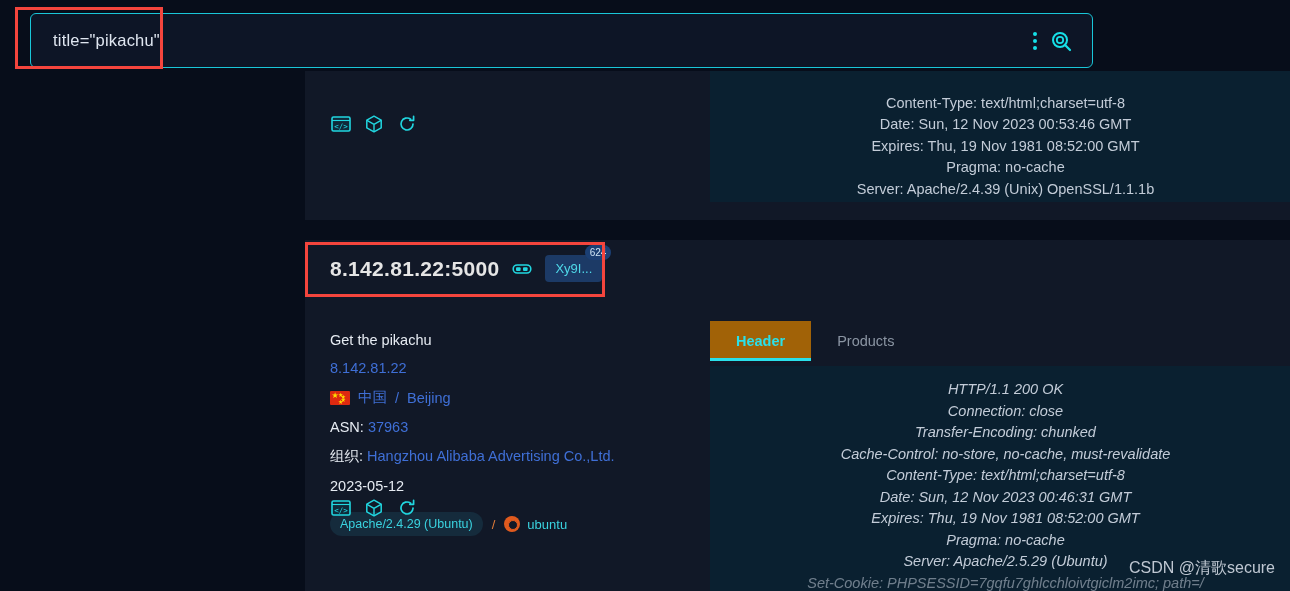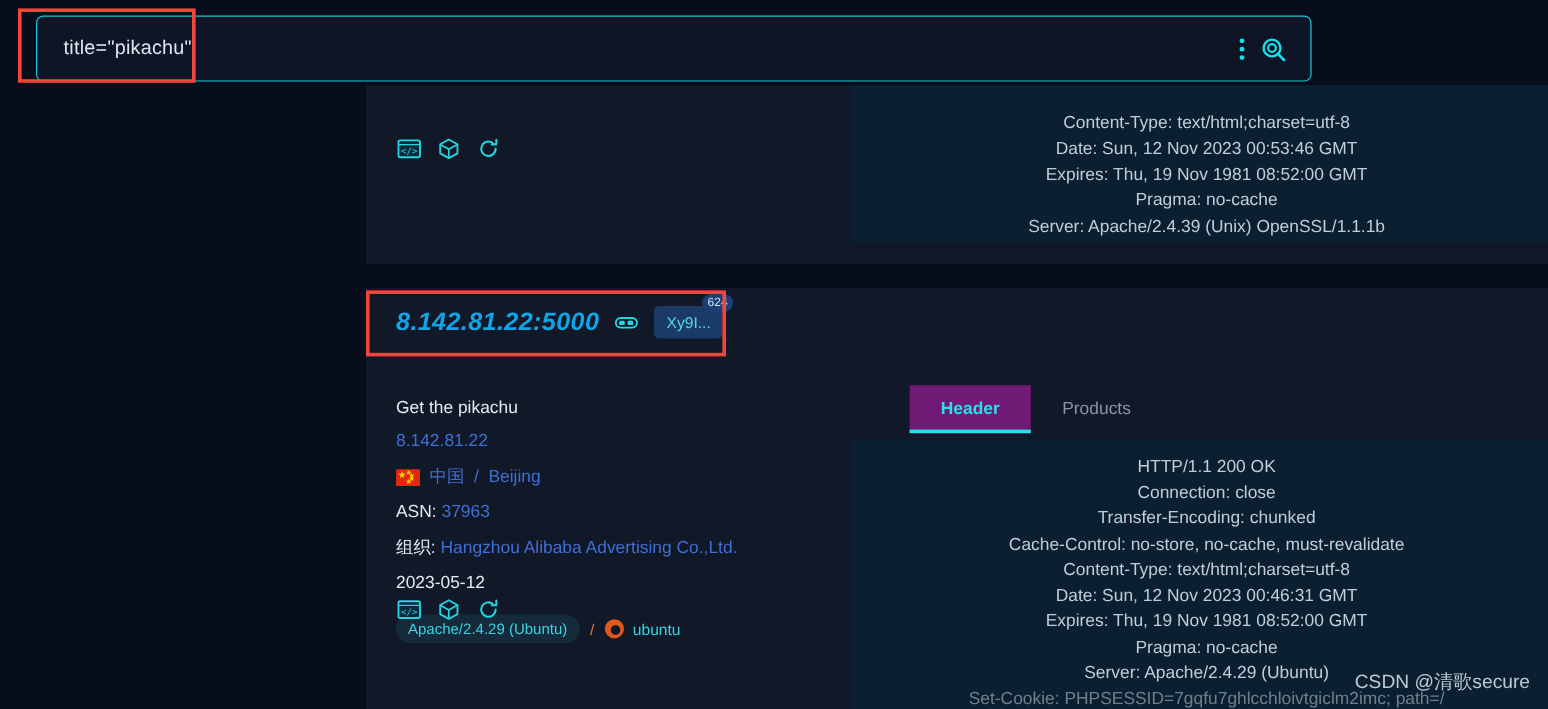--- a/index.html
+++ b/index.html
@@ -77,9 +77,8 @@
     display: flex; align-items: center; padding-left: 25px; gap: 13px;
   }
   .ip-text {
-    color: #0ea5e9; font-size: 21px; font-weight: bold; letter-spacing: .3px;
+    color: #e5e5e5; font-size: 21px; font-weight: bold; letter-spacing: .3px;
     cursor: pointer;
-    font-style: italic;
   }
   .badge-wrap { position: relative; display: inline-block; }
   .badge-pill {

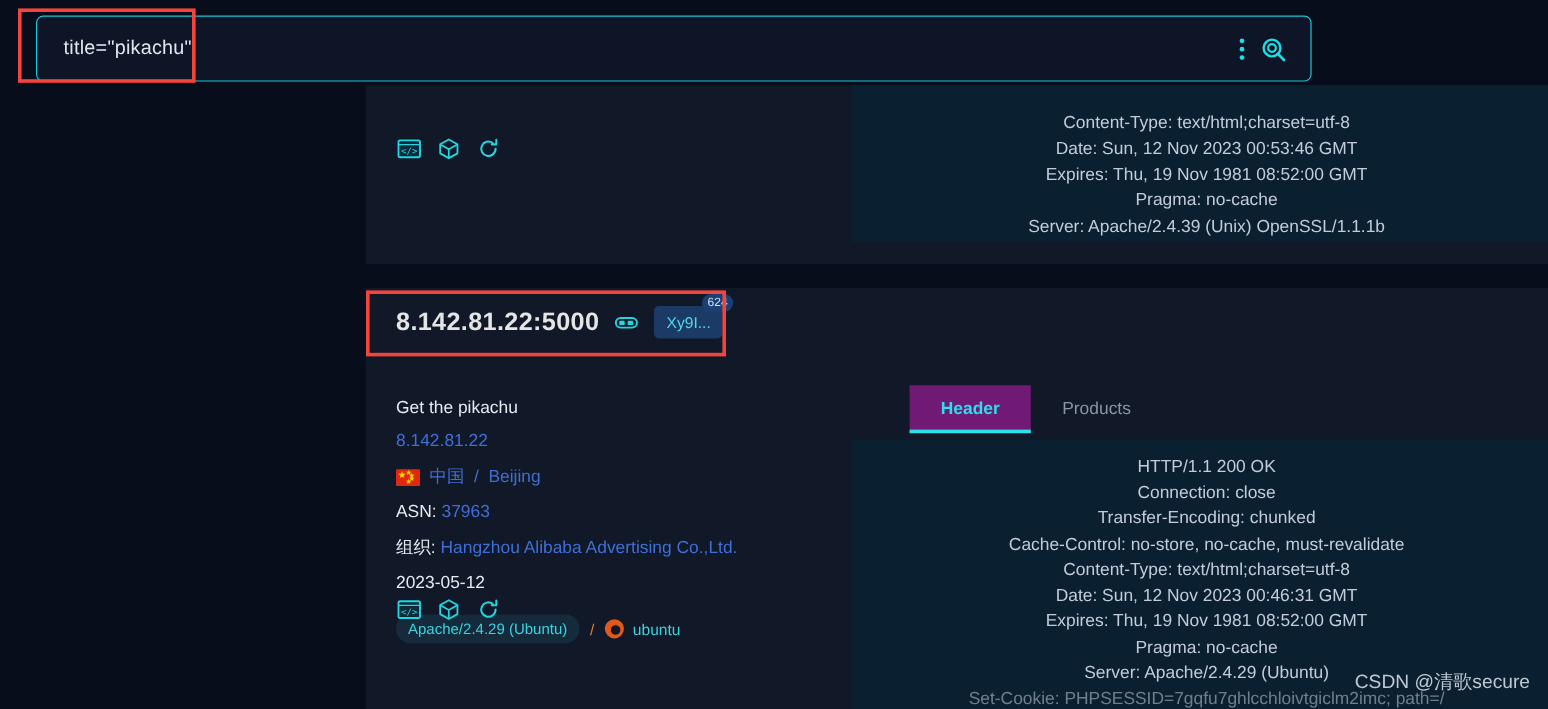--- a/index.html
+++ b/index.html
@@ -135,7 +135,7 @@
     color: #8b95a3; position: relative;
   }
   .tab.active {
-    color: #2ae0ea; font-weight: bold; background: #701a75; margin-left: 48px;
+    color: #2ae0ea; font-weight: bold; background: #a16207;
   }
   .tab.active::after {
     content: ""; position: absolute; left: 0; right: 0; bottom: 0;

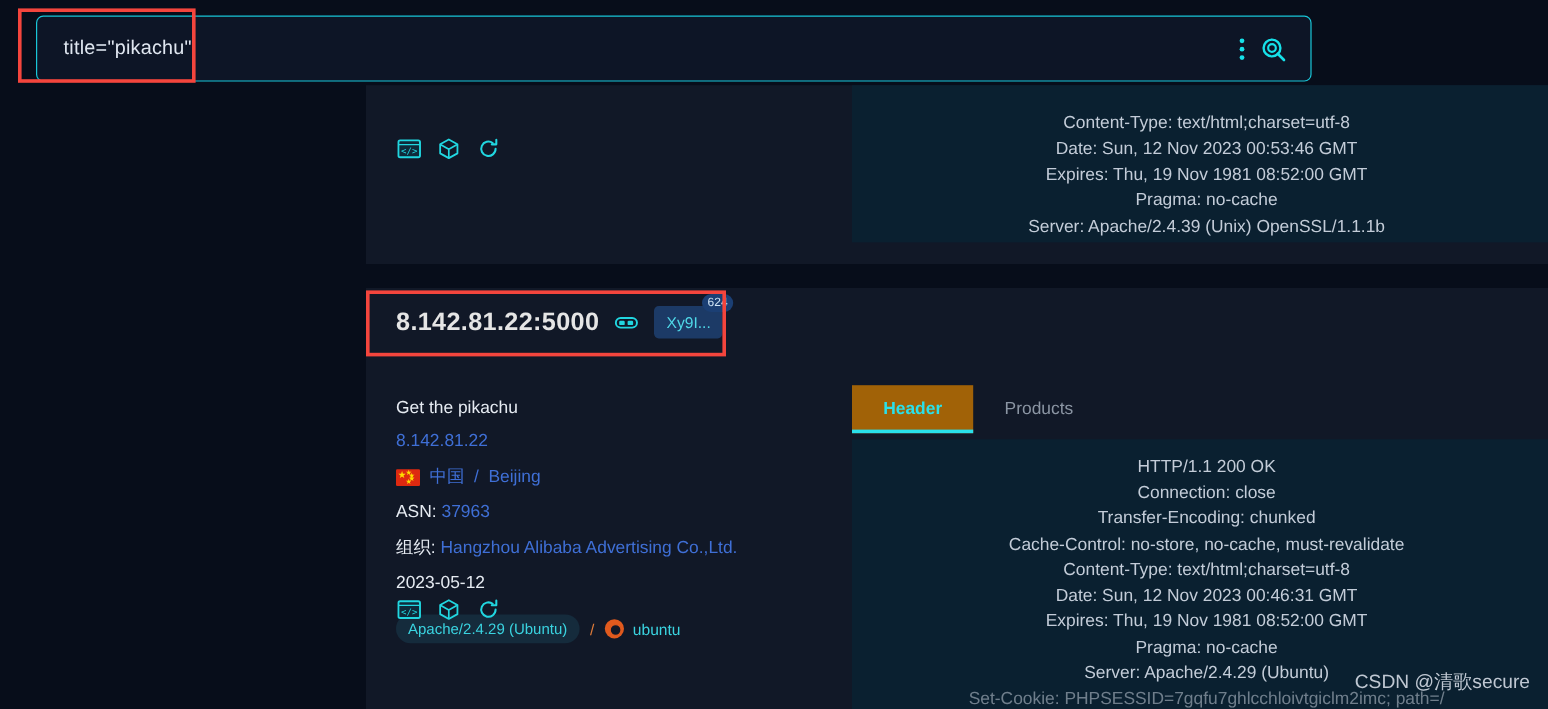--- a/index.html
+++ b/index.html
@@ -143,7 +143,7 @@
   }
   .hdr-panel-main {
     position: absolute; left: 405px; top: 126px; right: 0; bottom: 0;
-    background: #0a2030; overflow: hidden; padding: 13px 0 0 11px;
+    background: #0a2030; overflow: hidden; padding: 13px 0 0 11px; font-style: italic;
   }
 
   

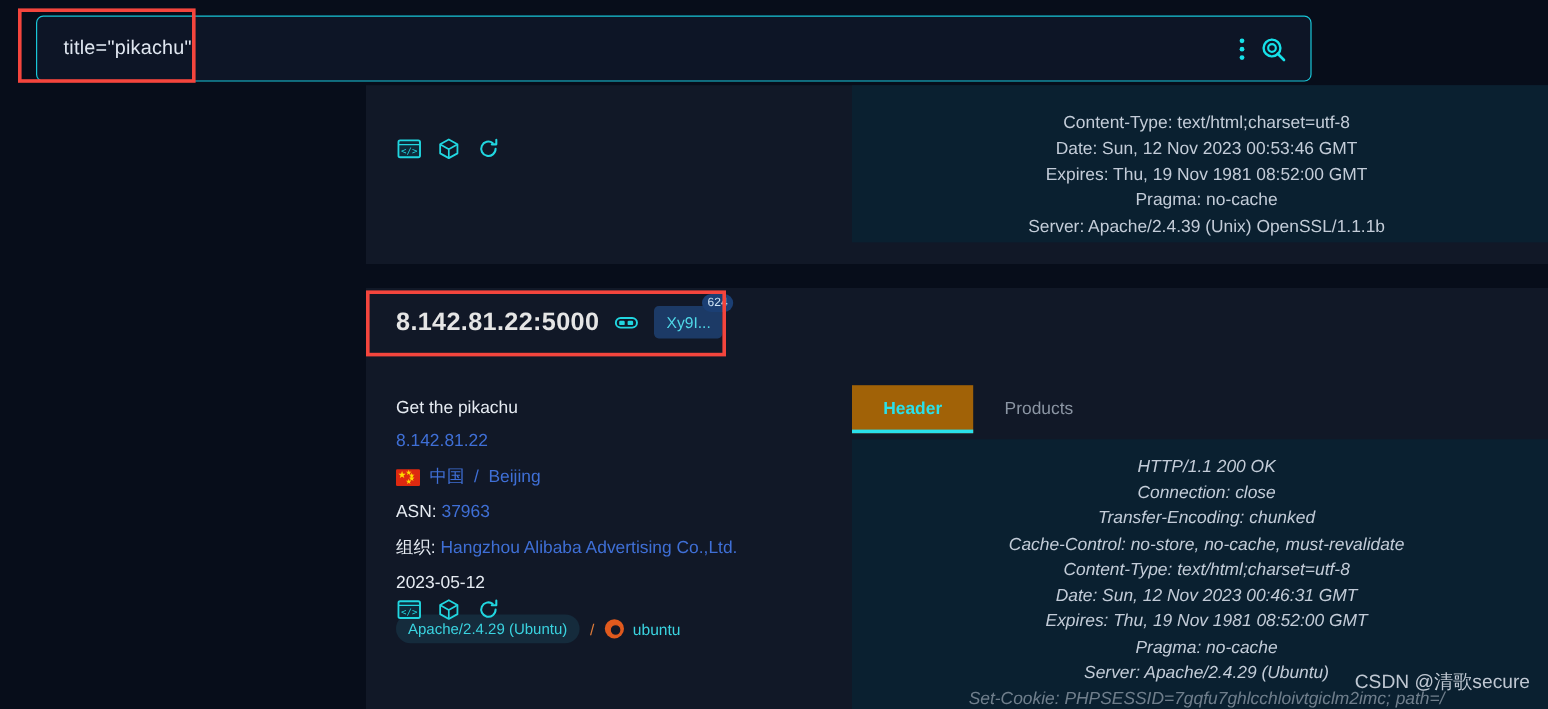--- a/index.html
+++ b/index.html
@@ -301,7 +301,7 @@
       <div class="hdr-line">Date: Sun, 12 Nov 2023 00:46:31 GMT</div>
       <div class="hdr-line">Expires: Thu, 19 Nov 1981 08:52:00 GMT</div>
       <div class="hdr-line">Pragma: no-cache</div>
-      <div class="hdr-line">Server: Apache/2.4.29 (Ubuntu)</div>
+      <div class="hdr-line">Server: Apache/2.5.29 (Ubuntu)</div>
       <div class="hdr-line hdr-clip">Set-Cookie: PHPSESSID=7gqfu7ghlcchloivtgiclm2imc; path=/</div>
     </div>
   </div>

